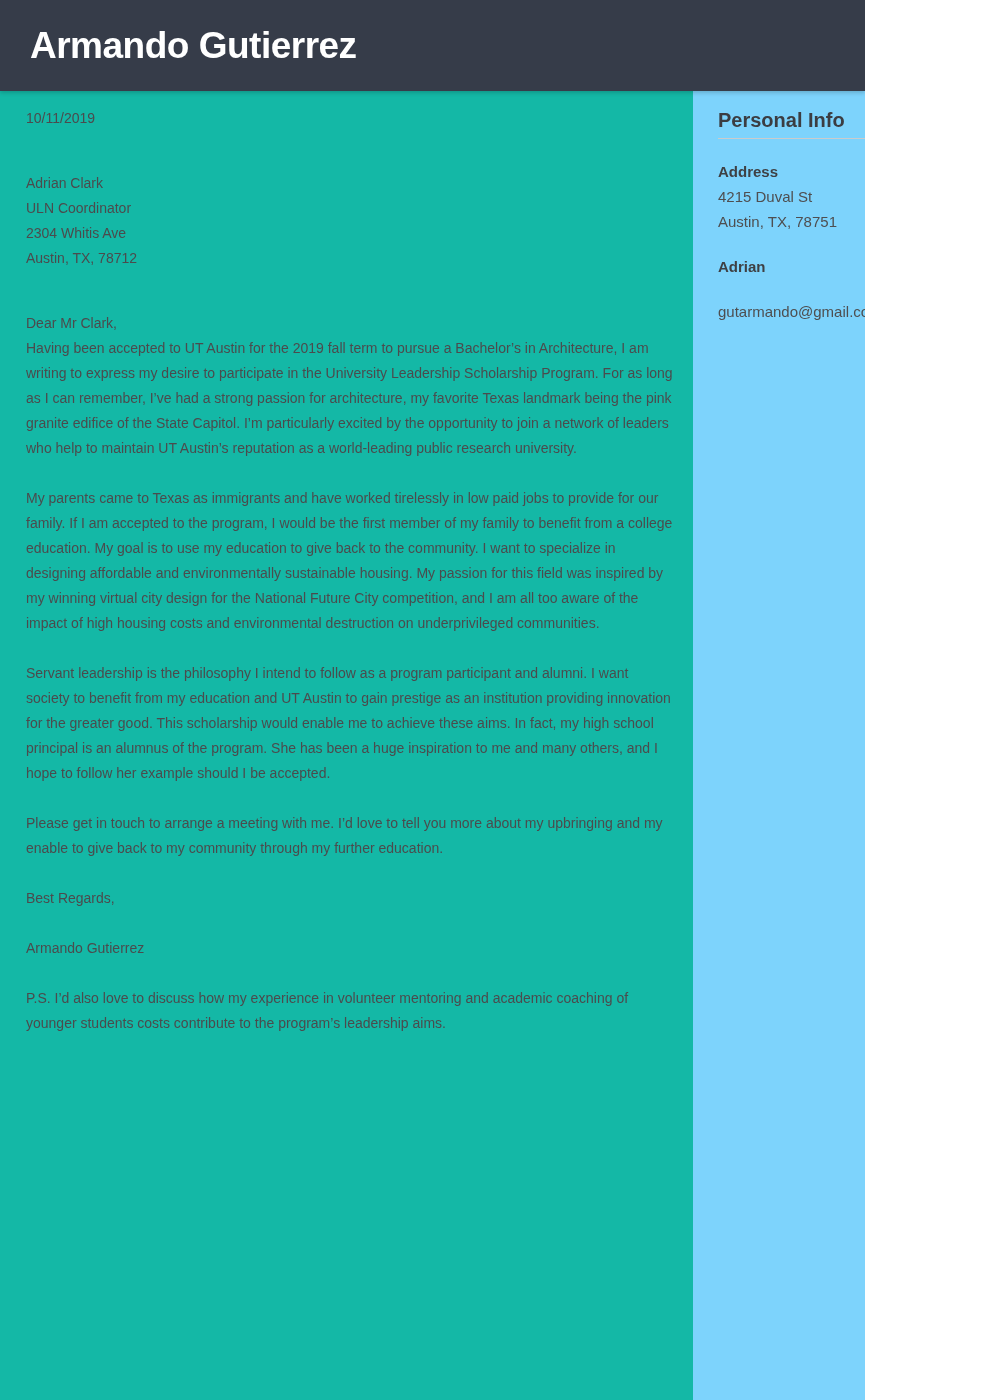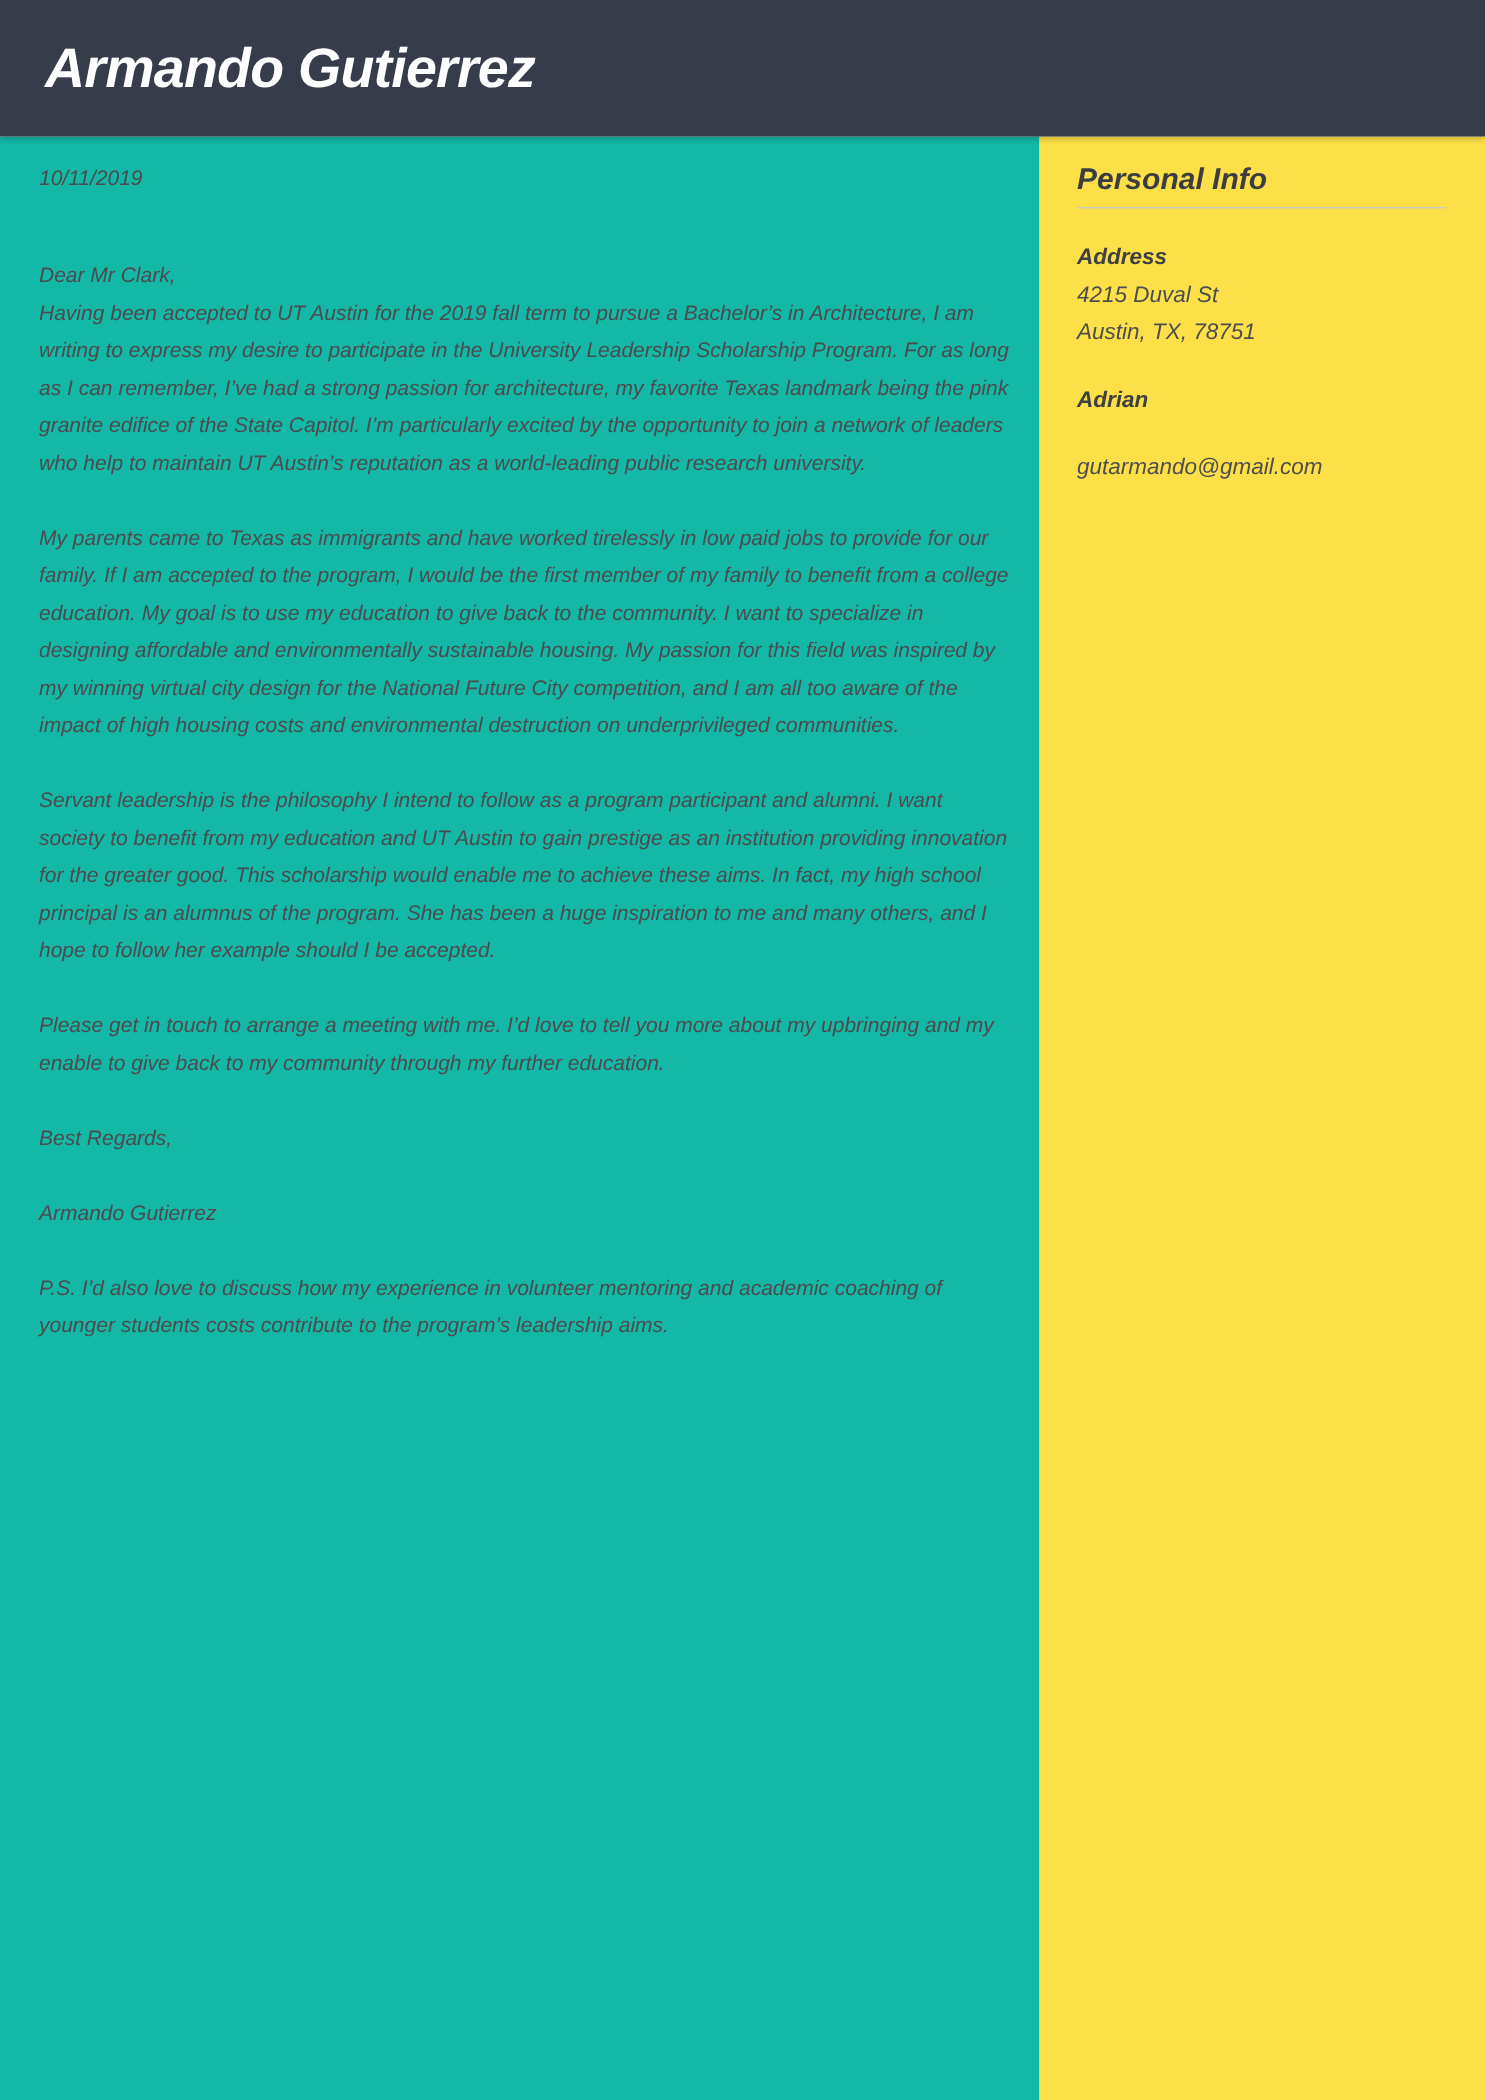--- a/index.html
+++ b/index.html
@@ -9,13 +9,12 @@
     font-family: "Liberation Sans", "DejaVu Sans", sans-serif;
   }
   .page {
-    width: 990px;
+    width: 865px;
     height: 1400px;
     display: flex;
     flex-direction: column;
     background: #ffffff;
     overflow: hidden;
-    font-style: italic;
   }
   .header {
     height: 91px;

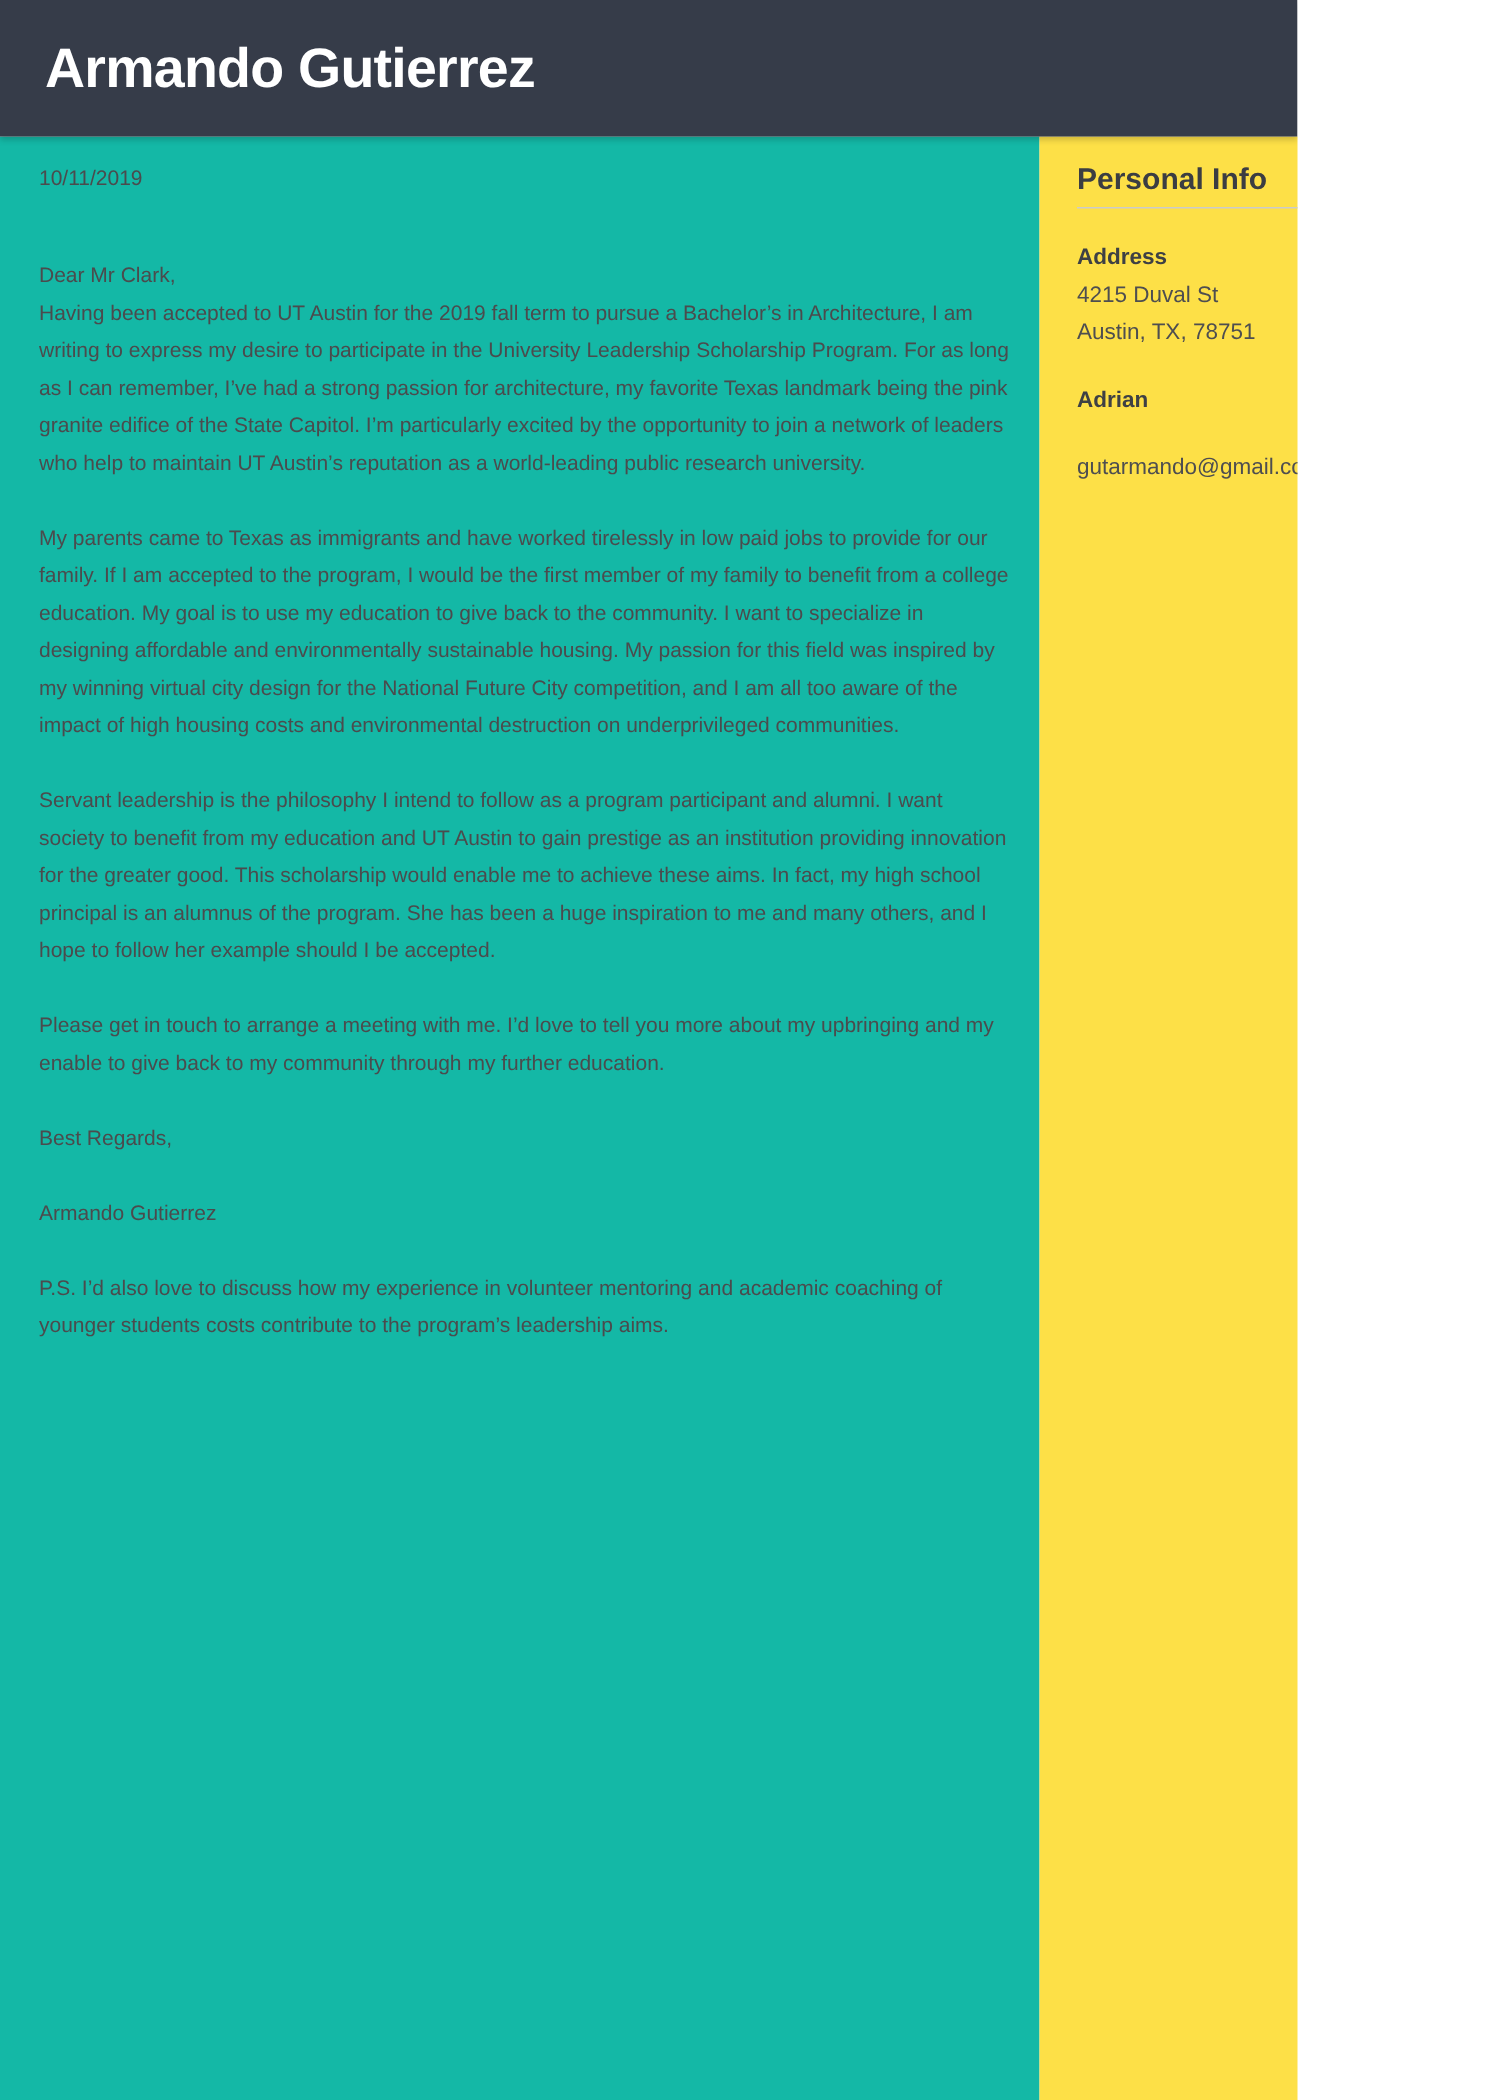--- a/index.html
+++ b/index.html
@@ -55,7 +55,7 @@
   .letter-body p.first { margin-top: 0; }
   .sidebar {
     flex: 1;
-    background: #fde047;
+    background: #7dd3fc;
     padding: 18px 26px 0 25px;
     color: #4e4e50;
     font-size: 15px;

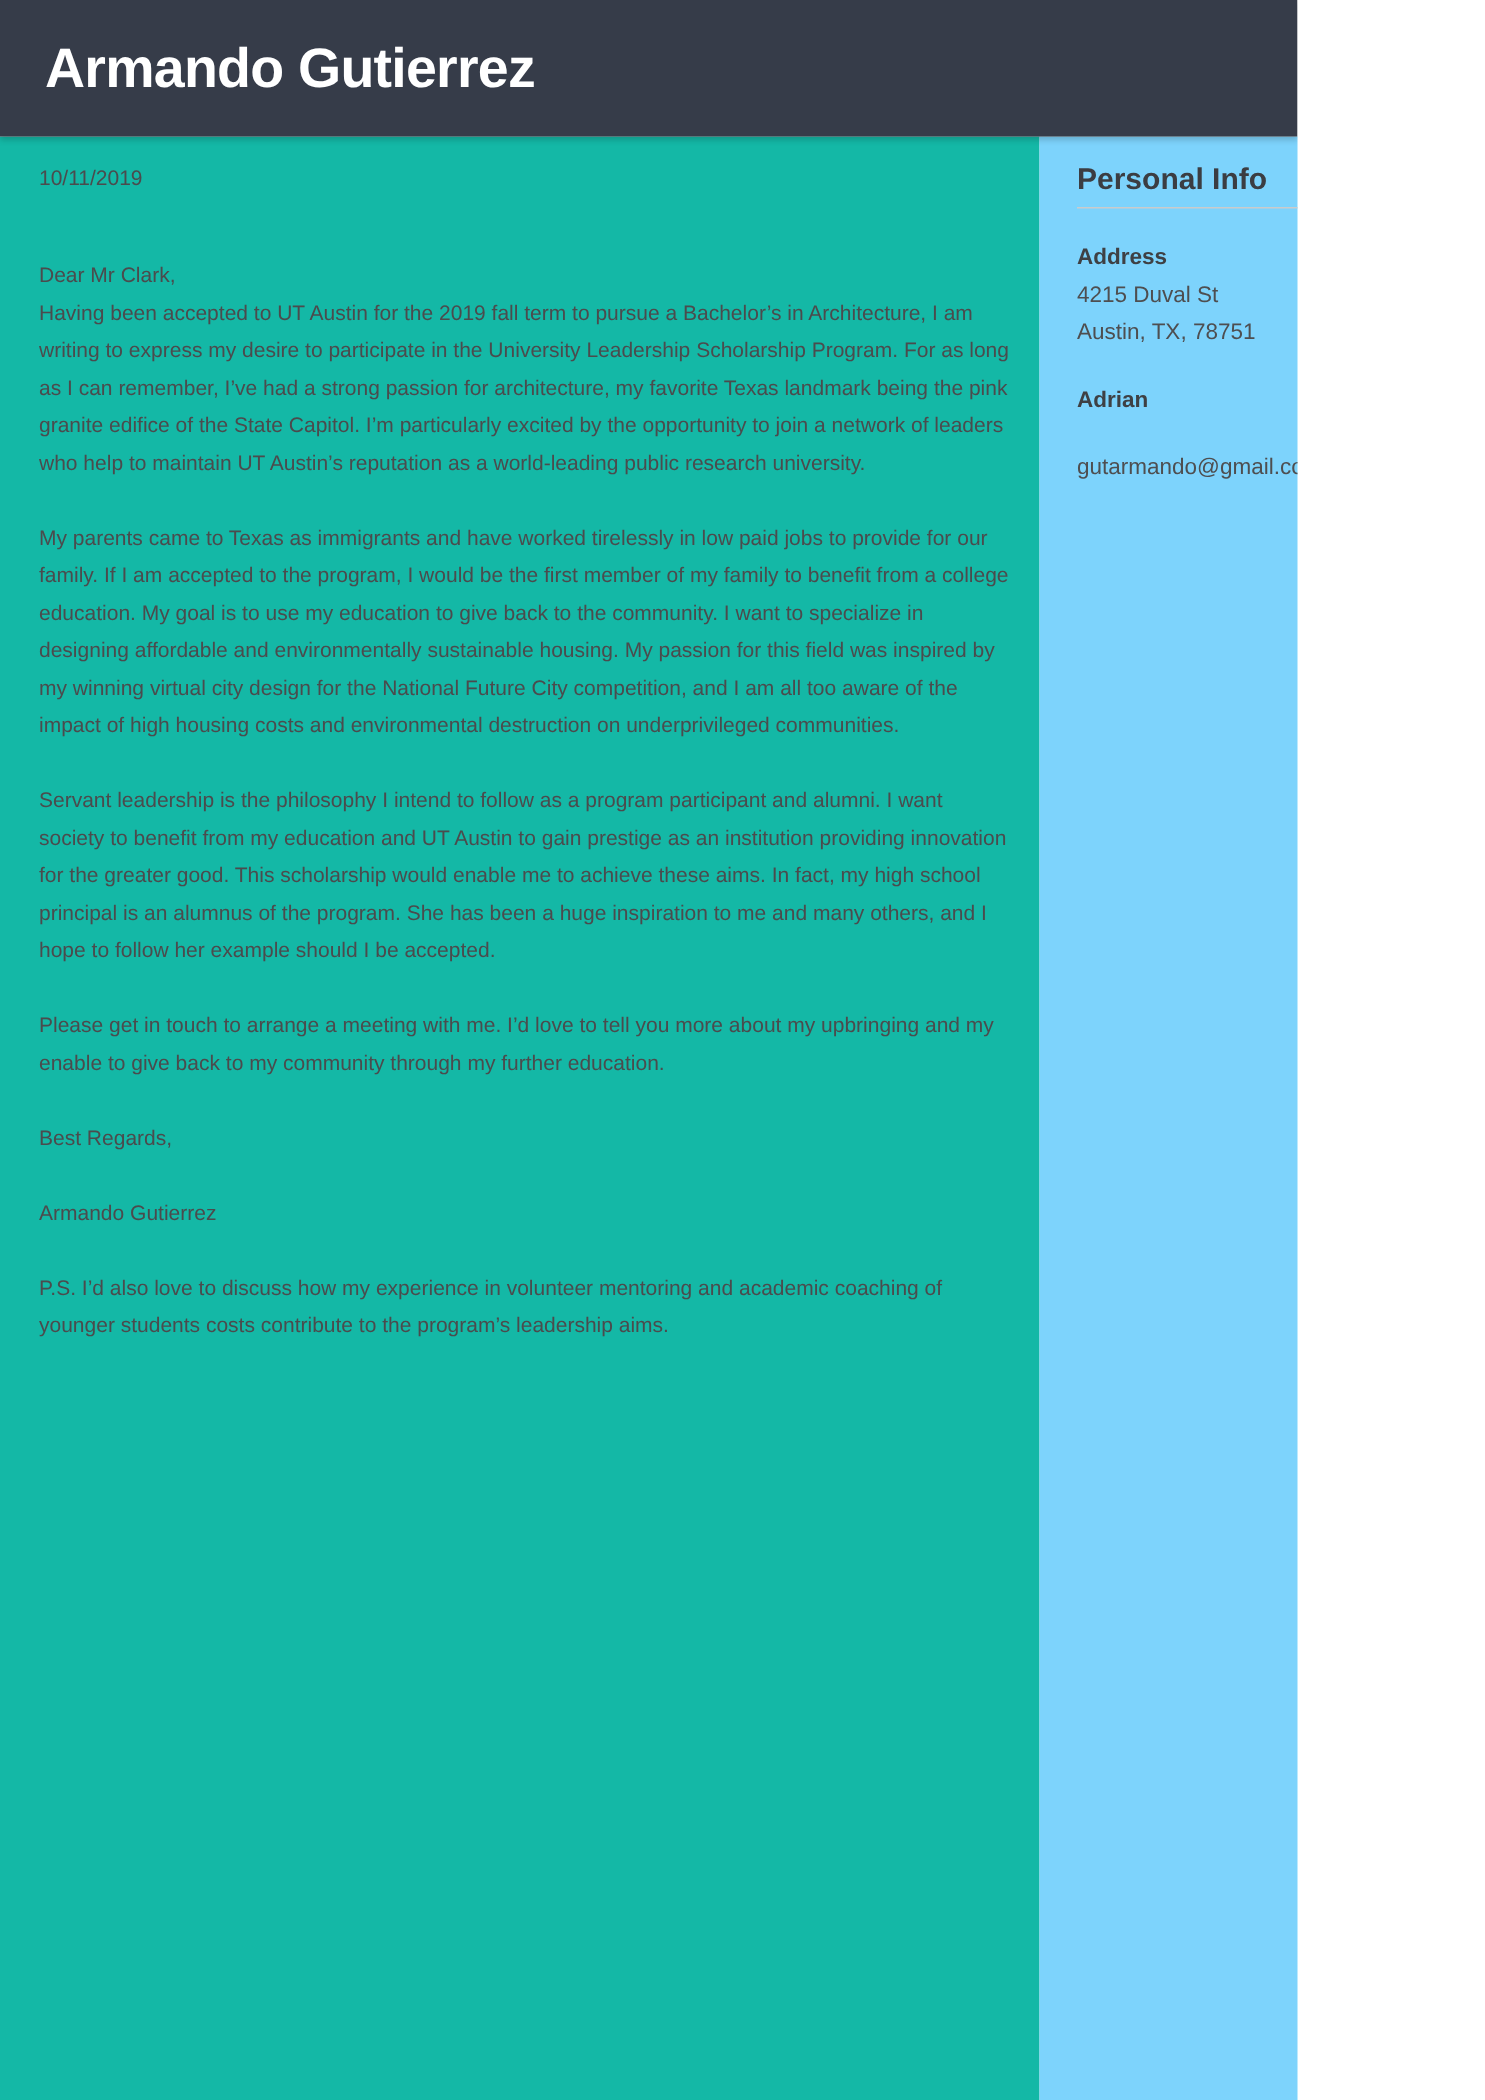--- a/index.html
+++ b/index.html
@@ -90,6 +90,12 @@
     <div class="main">
       <div class="date-line">10/11/2019</div>
 
+      <div class="recipient">
+        <div>Adrian Clark</div>
+        <div>ULN Coordinator</div>
+        <div>2304 Whitis Ave</div>
+        <div>Austin, TX, 78712</div>
+      </div>
 
       <div class="letter-body">
         <div class="salutation">Dear Mr Clark,</div>

